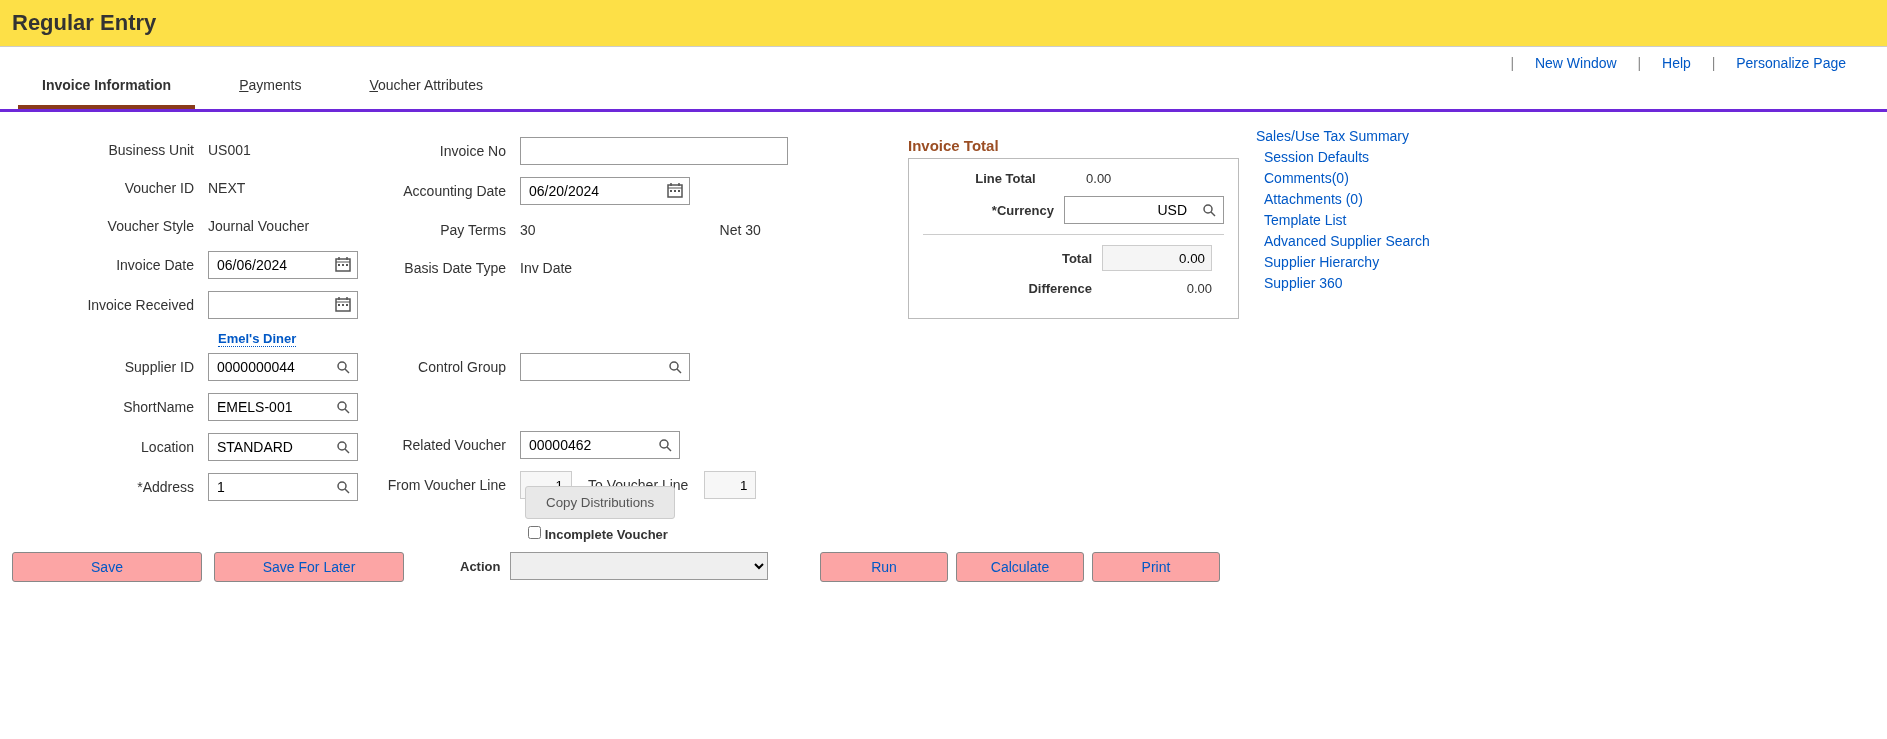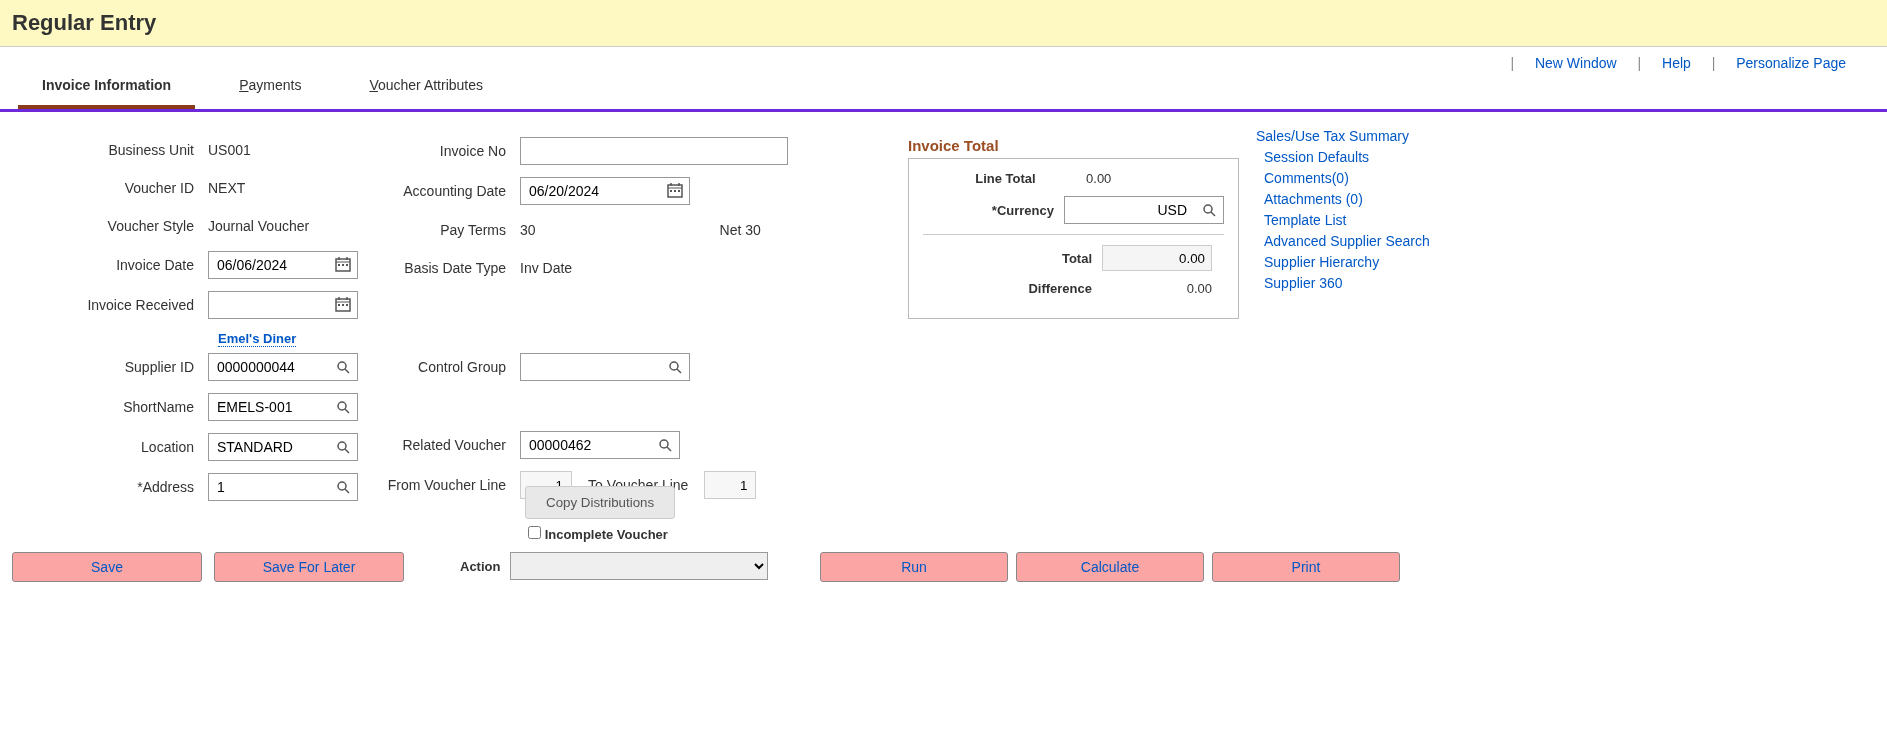--- a/index.html
+++ b/index.html
@@ -14,7 +14,7 @@
   background: #fff;
 }
 .header-bar {
-  background: #fef9c3;
+  background: #fde047;
   padding: 10px 12px;
   border-bottom: 1px solid #ccc;
 }

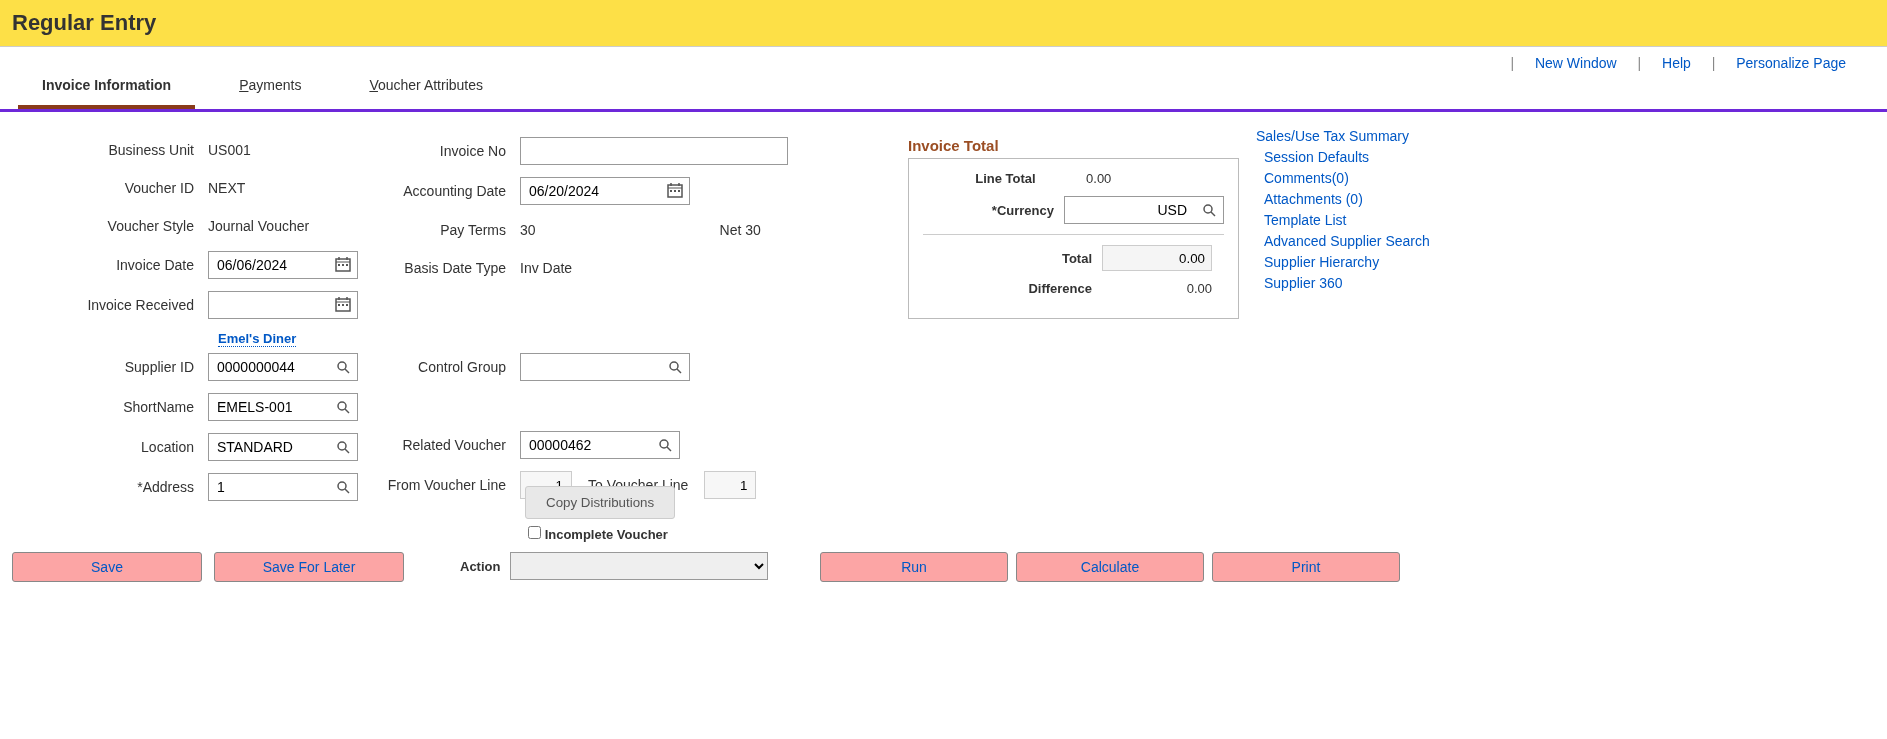--- a/index.html
+++ b/index.html
@@ -199,7 +199,7 @@
   display: flex;
   gap: 8px;
 }
-.run-row .btn { width: 188px; }
+.run-row .btn { width: 128px; }
 .action-wrap {
   position: absolute;
   left: 460px;

